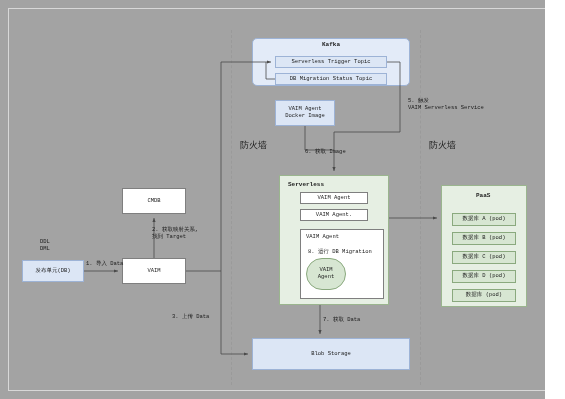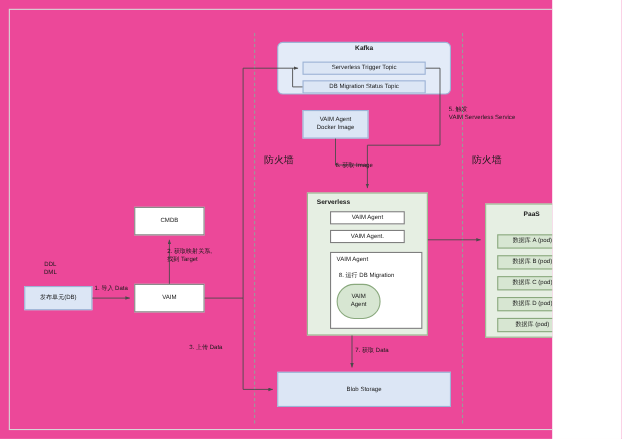--- a/index.html
+++ b/index.html
@@ -9,10 +9,10 @@
   }
   #canvas {
     position: relative;
-    width: 502px;
+    width: 545px;
     height: 399px;
-    background: #ec4899;
-    font-family: Liberation Sans, sans-serif;
+    background: #a3a3a3;
+    font-family: Liberation Mono, monospace;
     overflow: hidden;
   }
   .frame {

